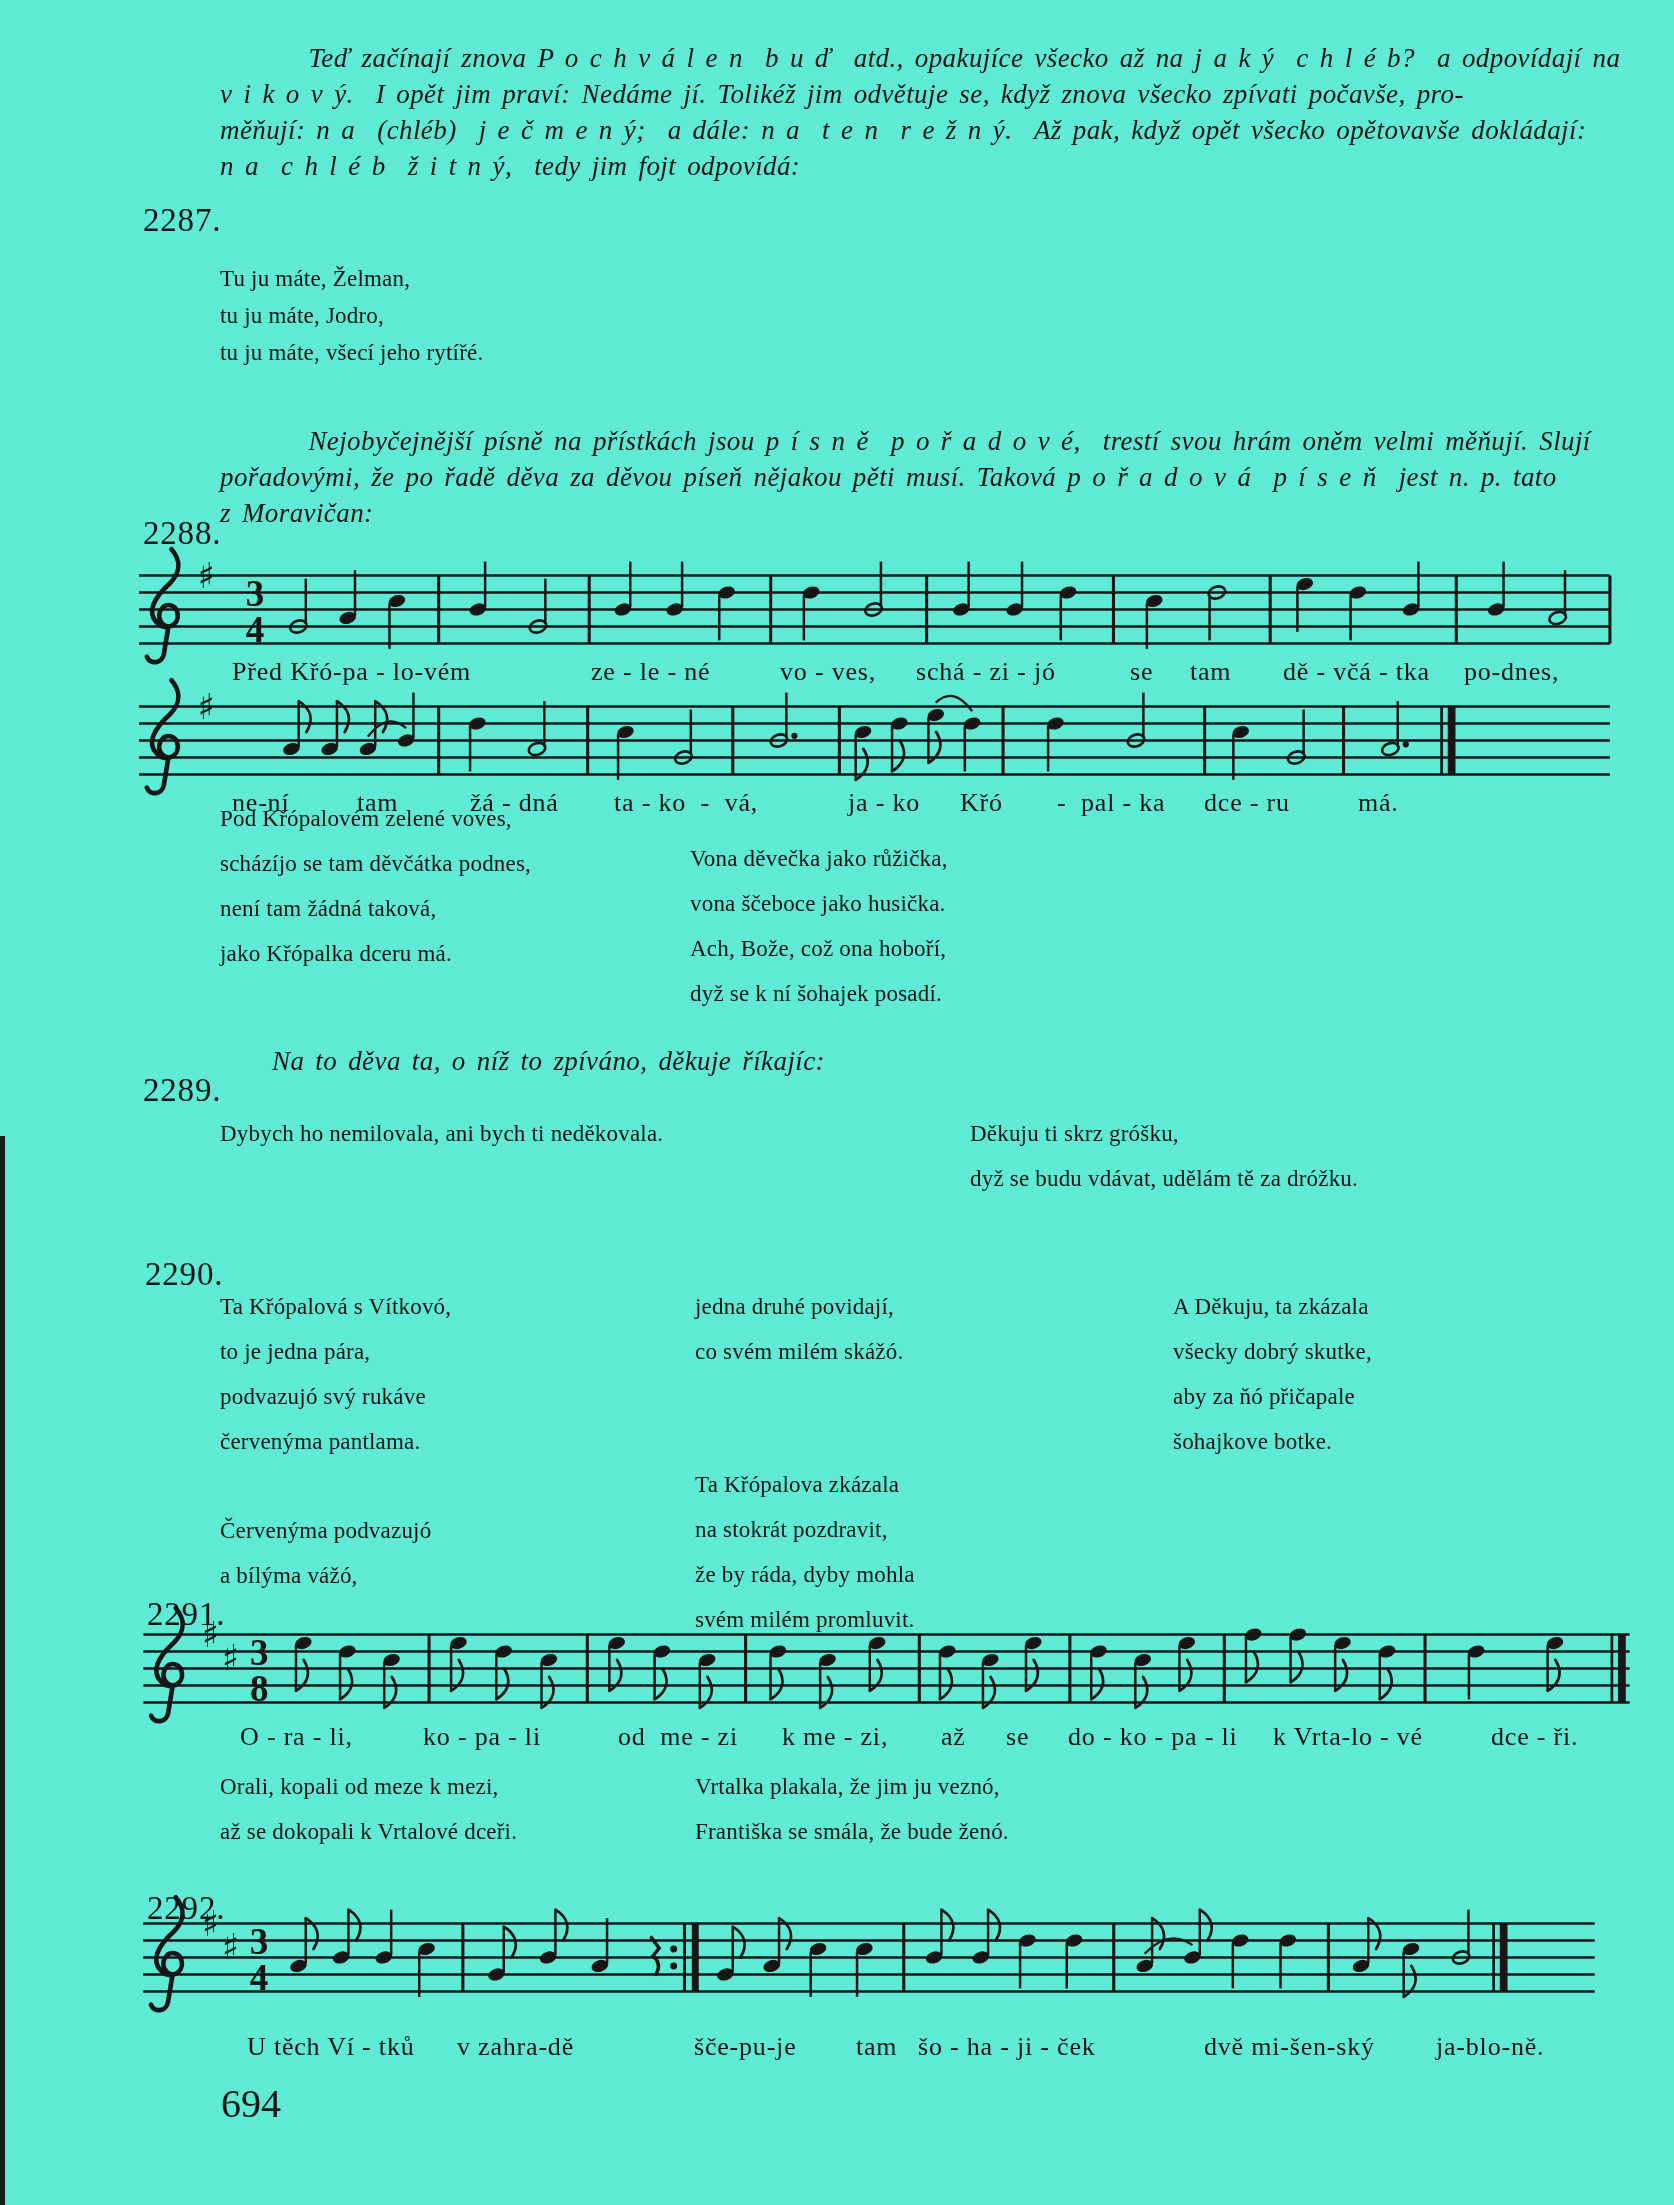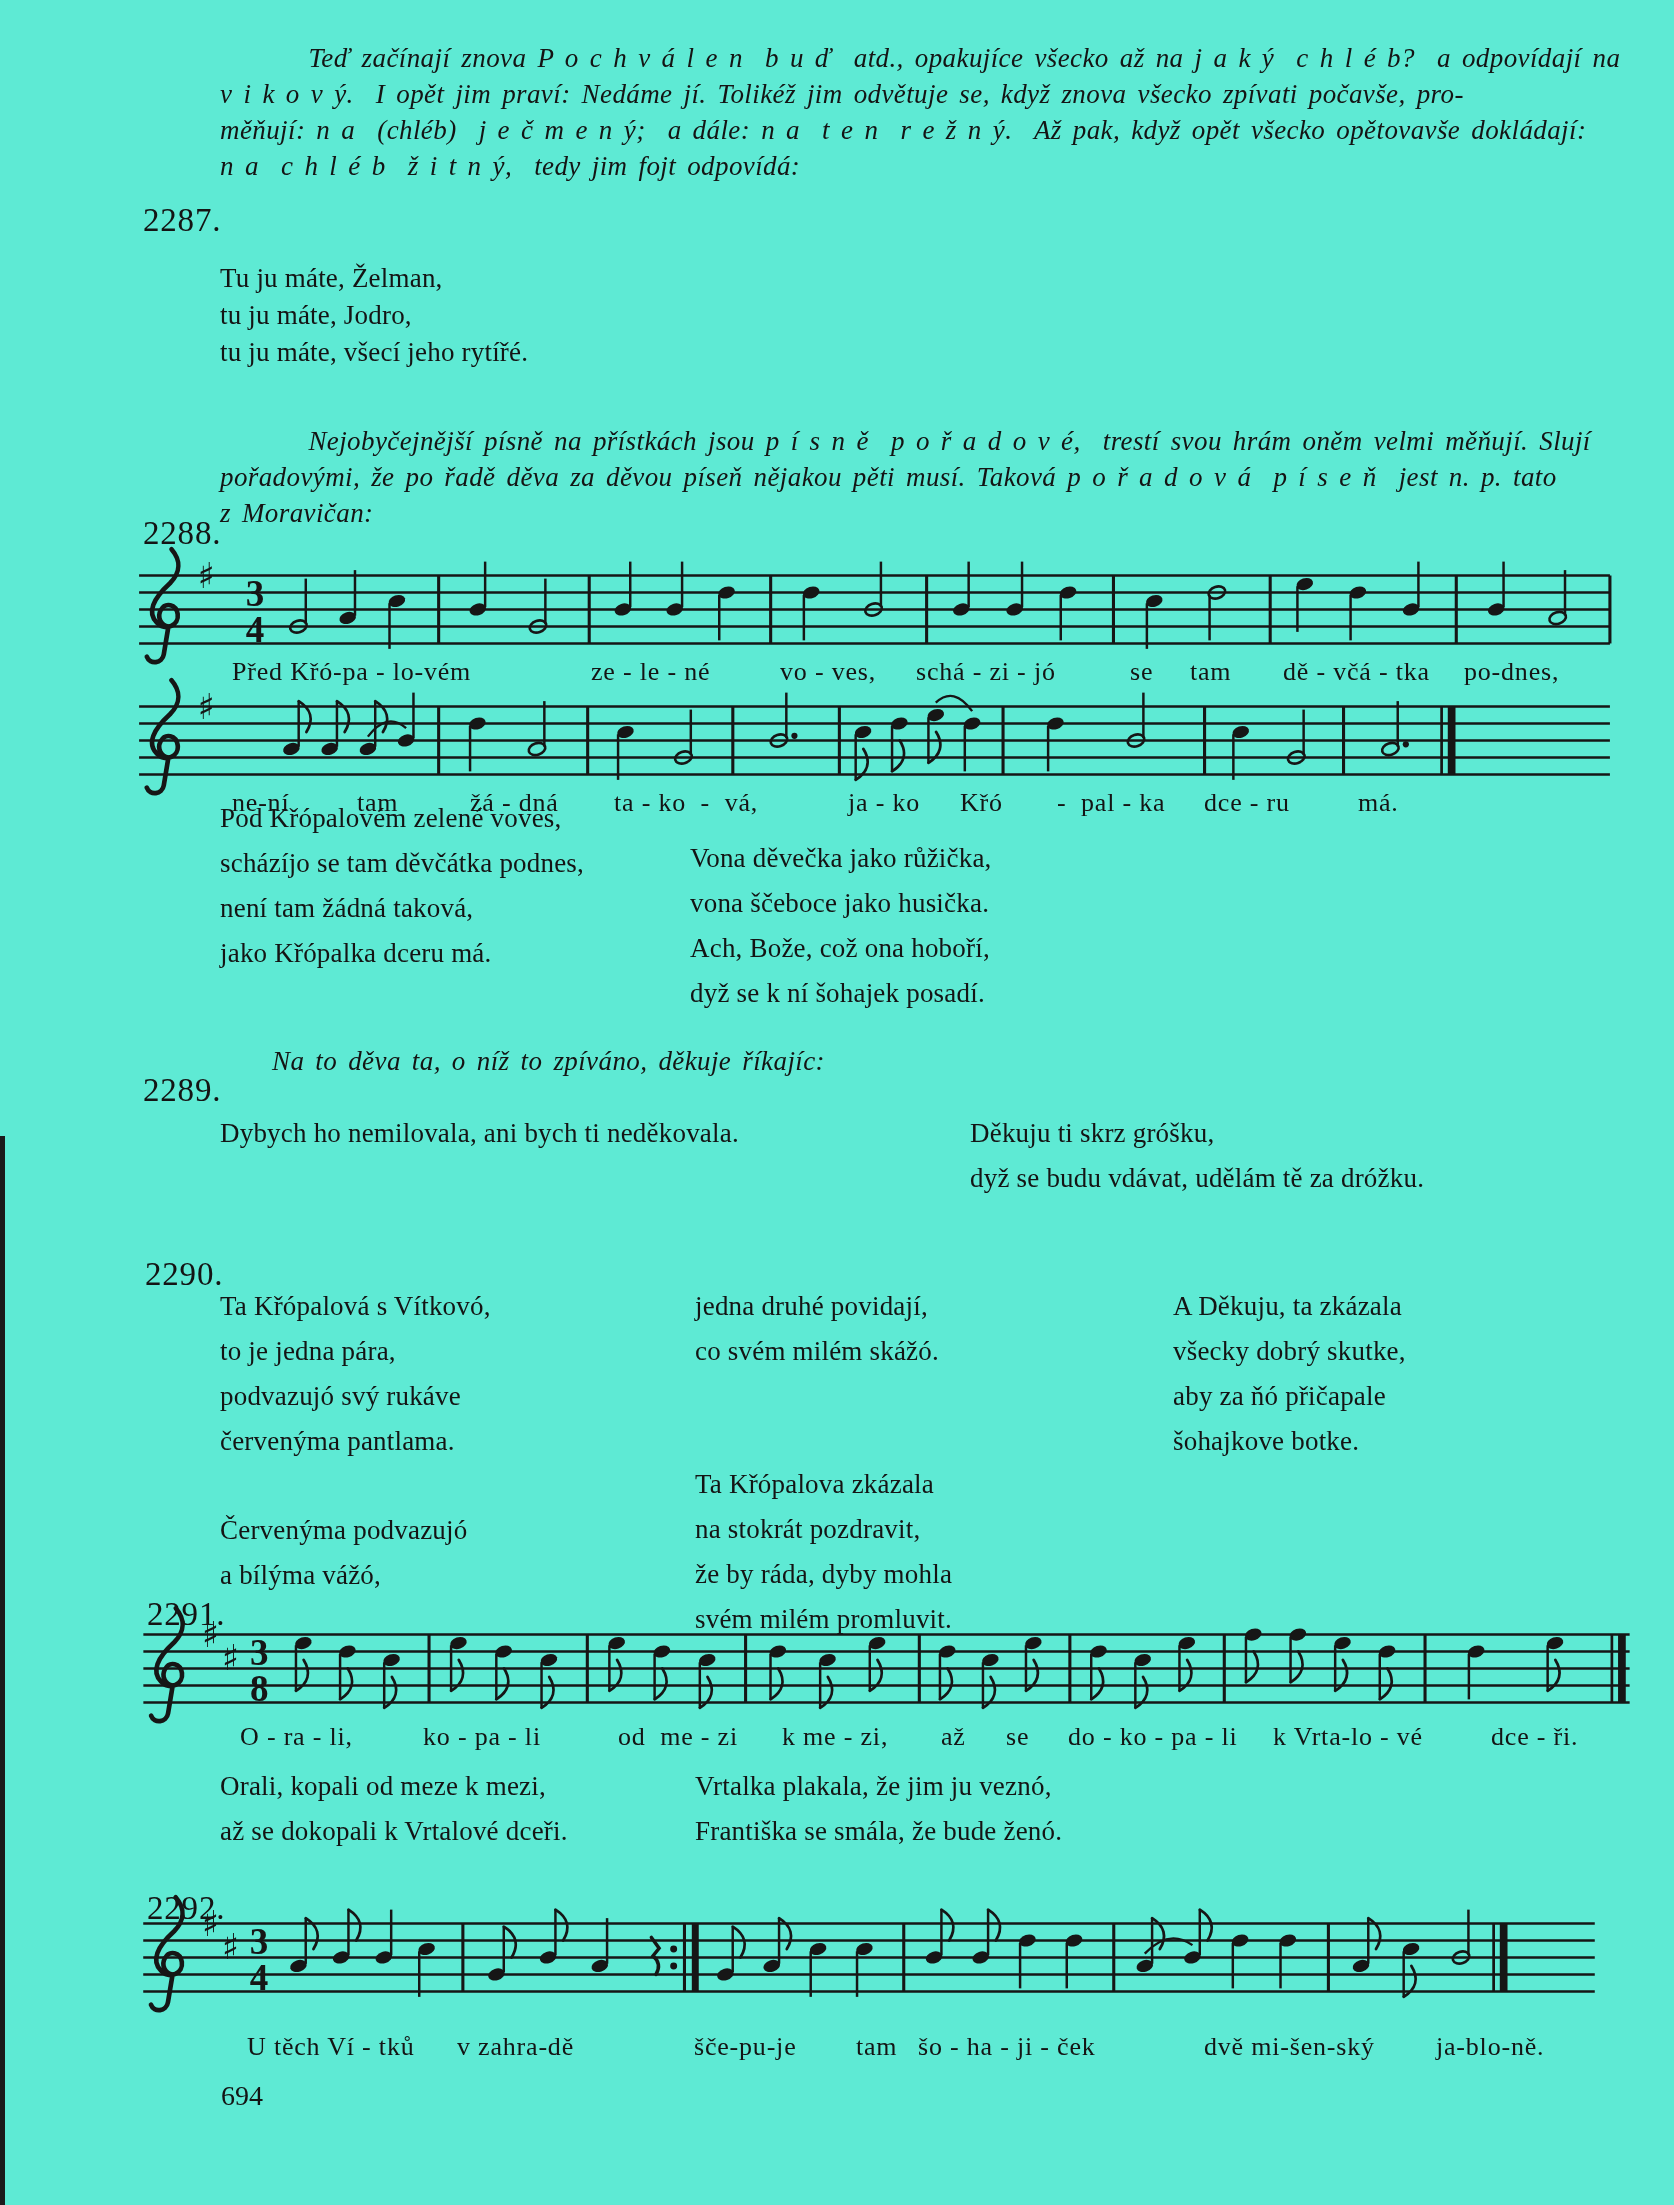--- a/index.html
+++ b/index.html
@@ -23,7 +23,7 @@
   }
   .verse{
     position:absolute;
-    font-size:27px;
+    font-size:23px;
     line-height:45px;
     letter-spacing:0.2px;
     white-space:pre;

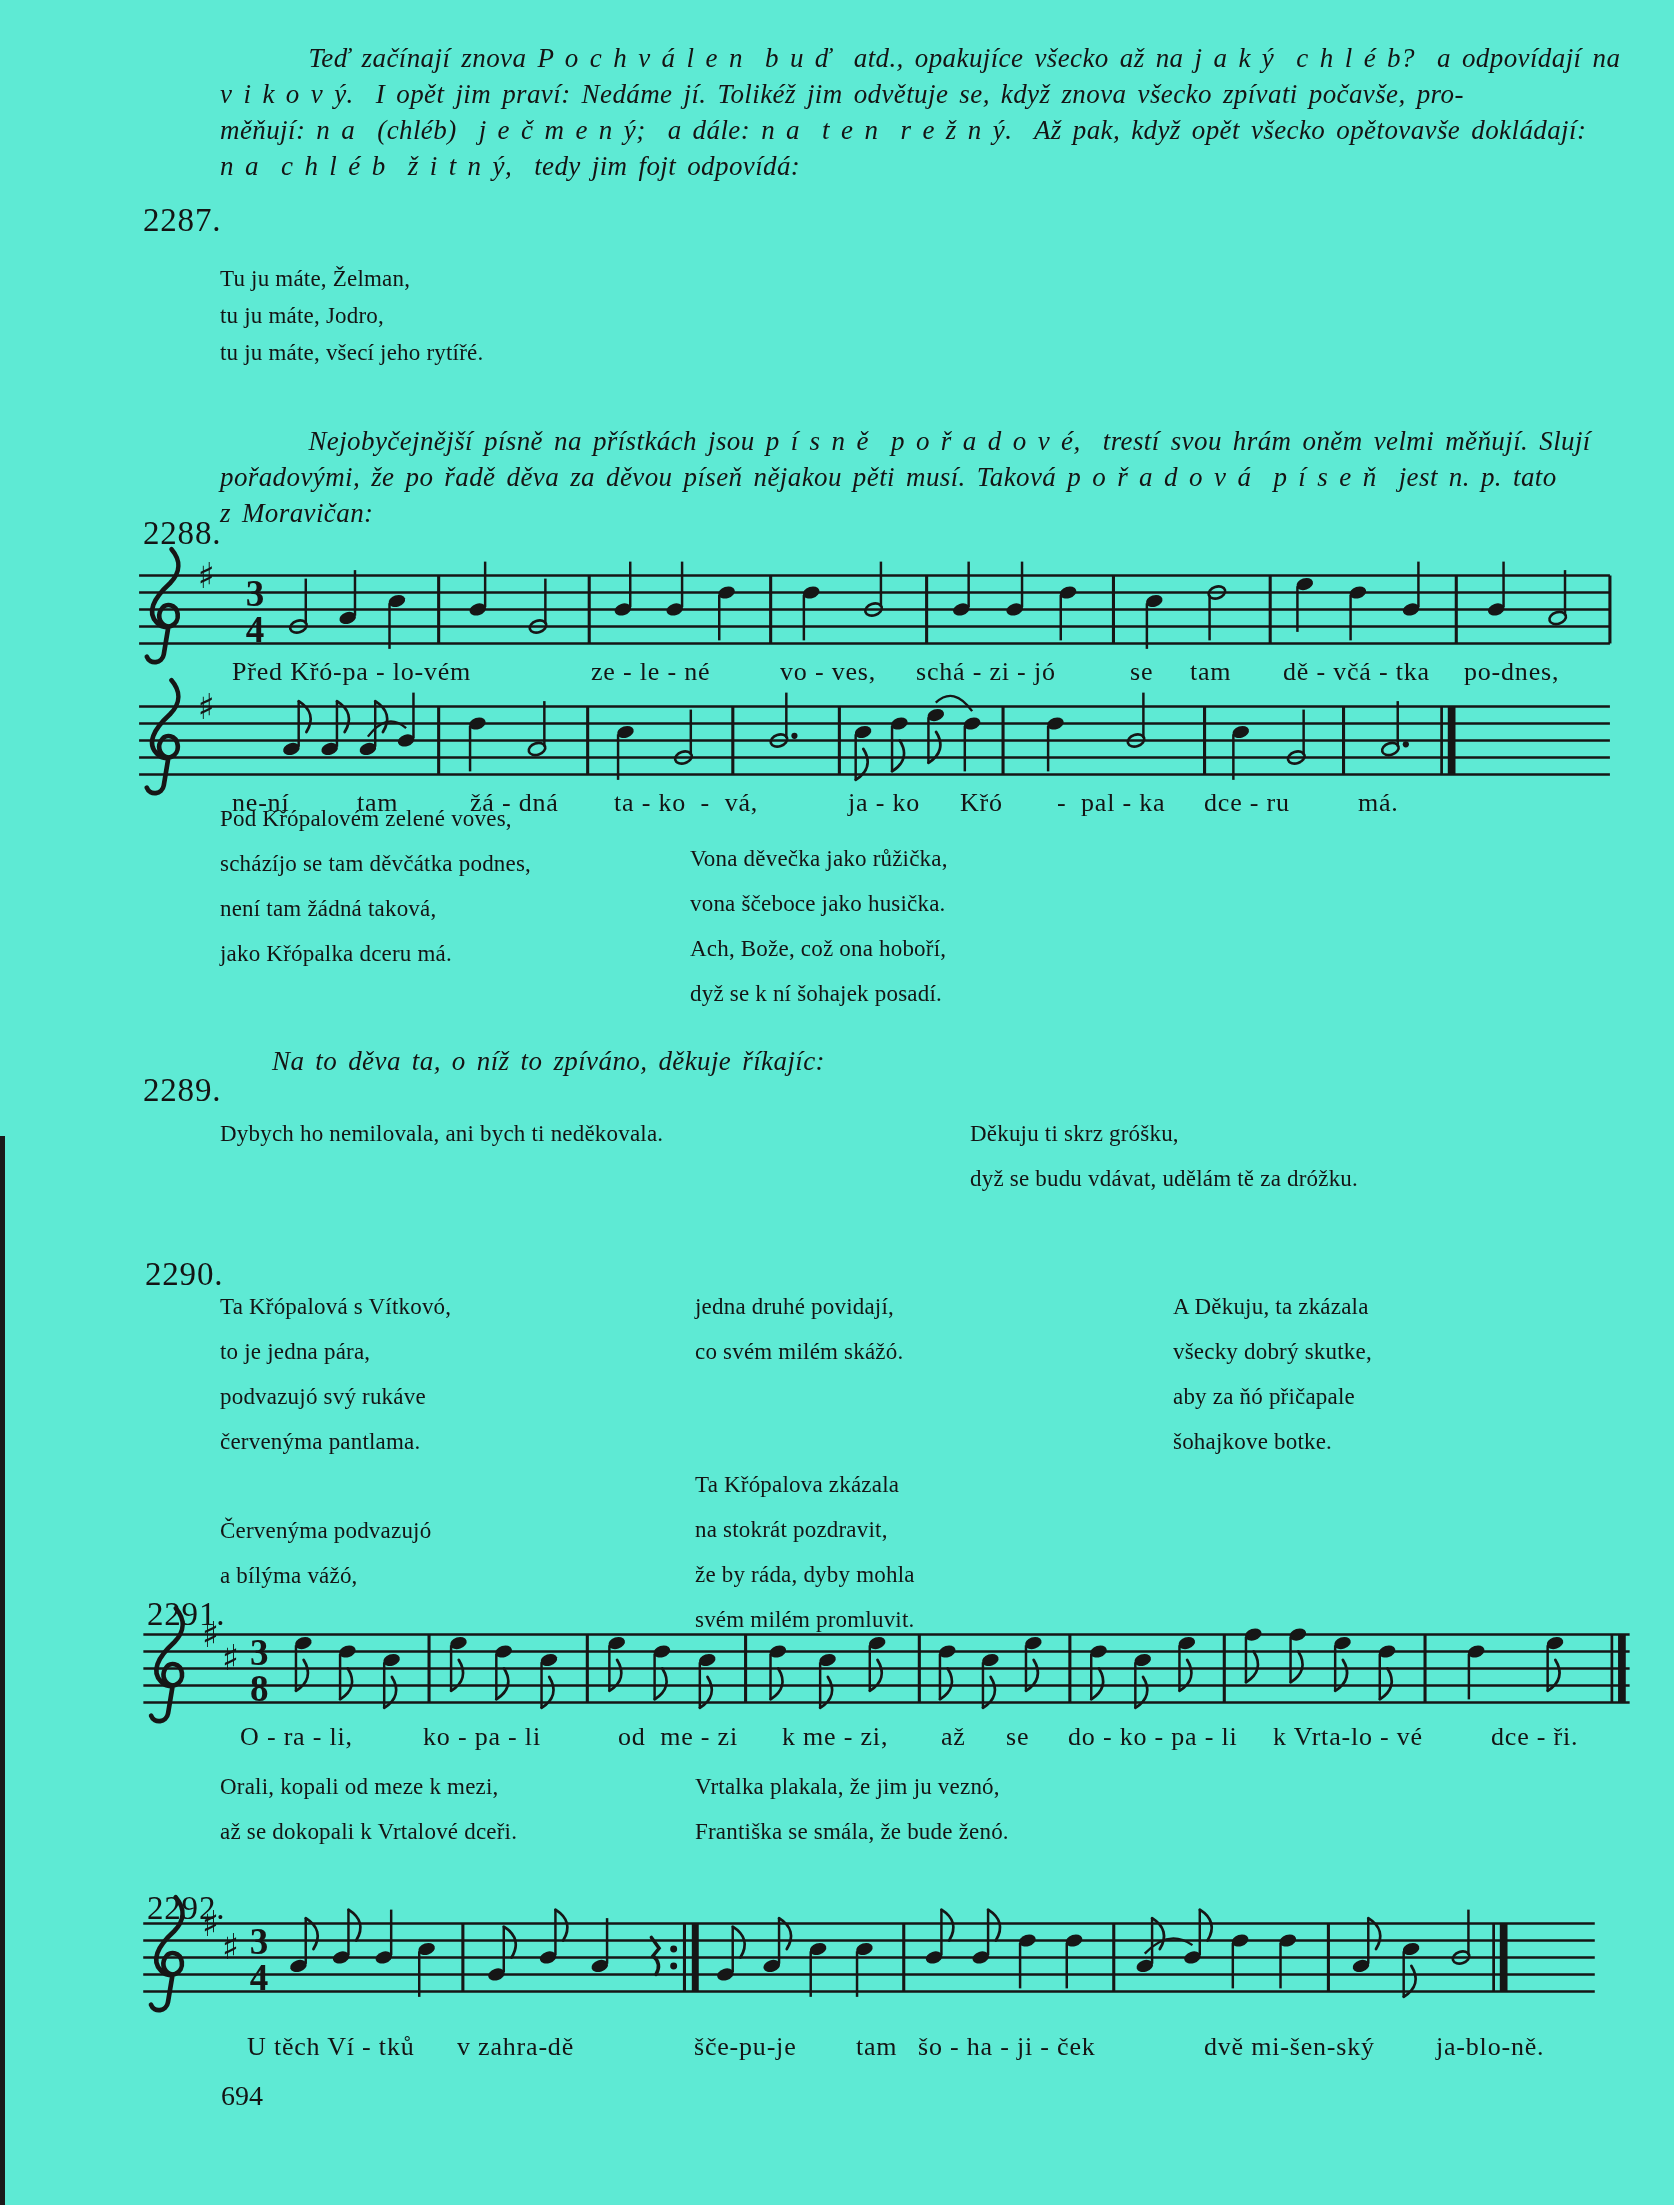--- a/index.html
+++ b/index.html
@@ -36,7 +36,7 @@
   }
   .pagenum{
     position:absolute;
-    font-size:28px;
+    font-size:40px;
   }
   .lyr{
     position:absolute;

